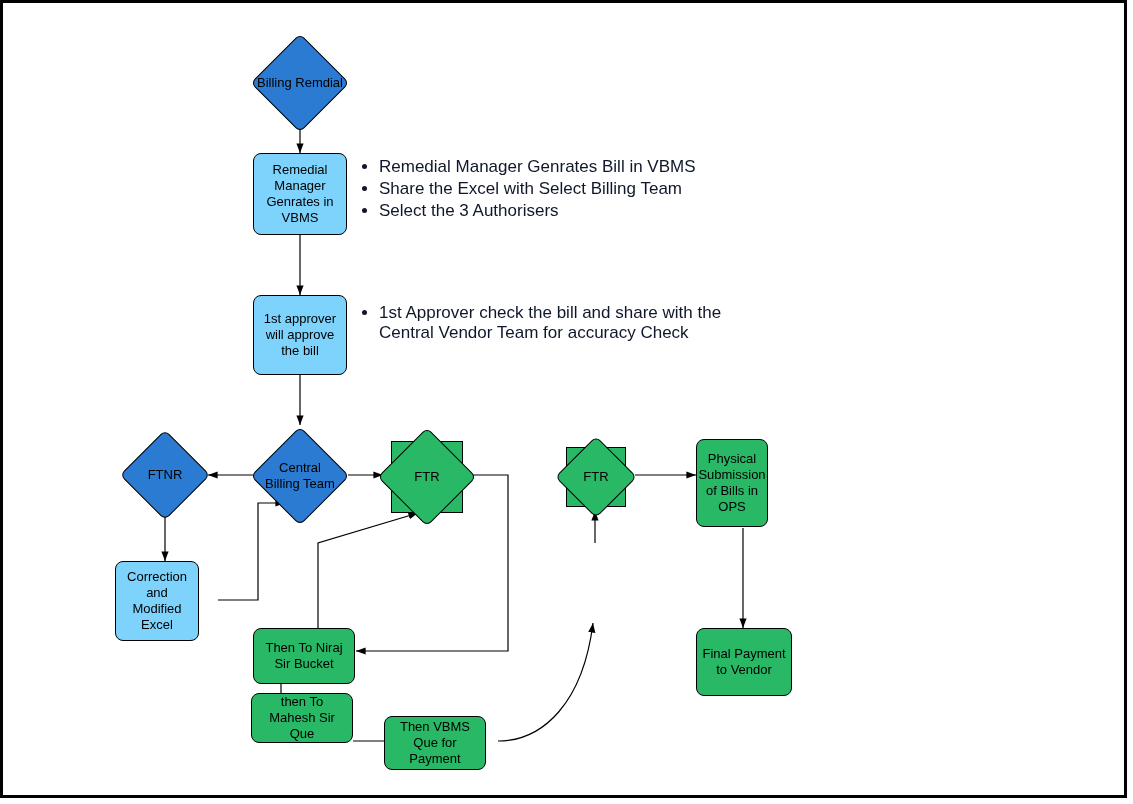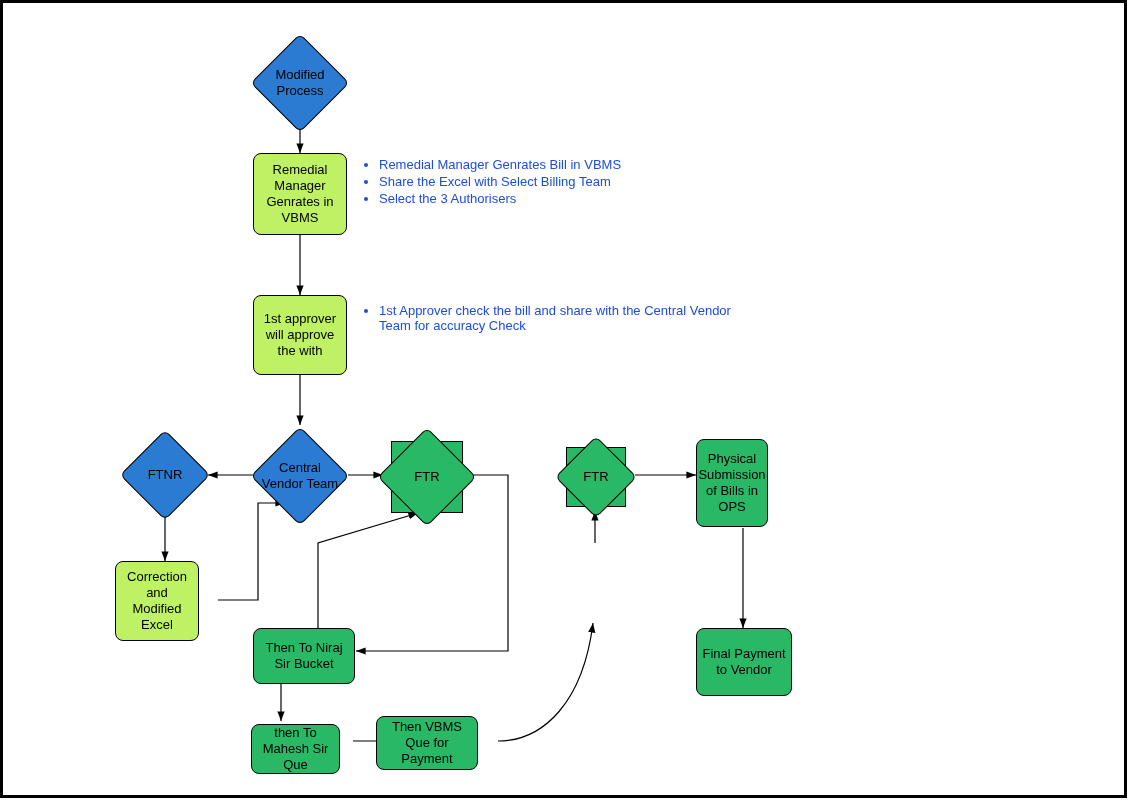--- a/index.html
+++ b/index.html
@@ -61,7 +61,7 @@
 
   <div class="diamond" style="left:262px;top:45px;width:70px;height:70px">
     <div class="box"></div>
-    <div class="lbl">Modified Process</div>
+    <div class="lbl">Billing Remdial</div>
   </div>
 
   <div class="shape blue" style="left:250px;top:150px;width:94px;height:82px">

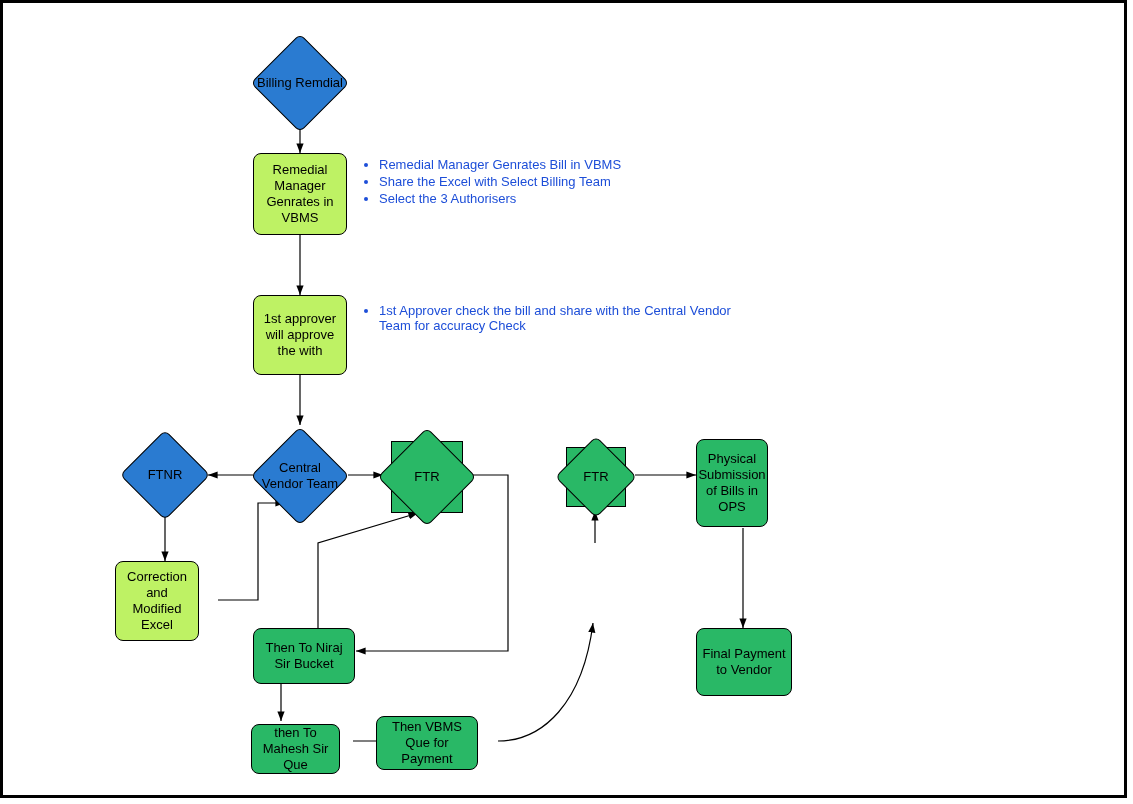--- a/index.html
+++ b/index.html
@@ -5,7 +5,7 @@
   body{margin:0;font-family:Arial,Helvetica,sans-serif;font-size:13px;color:#000;background:#fff}
   .frame{border:3px solid #000;width:1127px;height:798px;position:relative;background:#fff;box-sizing:border-box}
   .shape{position:absolute;display:flex;align-items:center;justify-content:center;text-align:center;padding:4px;box-sizing:border-box;border-radius:8px;line-height:1.25}
-  .blue{background:#bef264;border:1px solid #000;color:#000}
+  .blue{background:#7dd3fc;border:1px solid #000;color:#000}
   .green{background:#29B866;border:1px solid #000;color:#000}
   .diamond{position:absolute}
   .diamond .box{width:100%;height:100%;transform:rotate(45deg);background:#2A7BD1;border:1px solid #000;border-radius:6px;box-sizing:border-box}

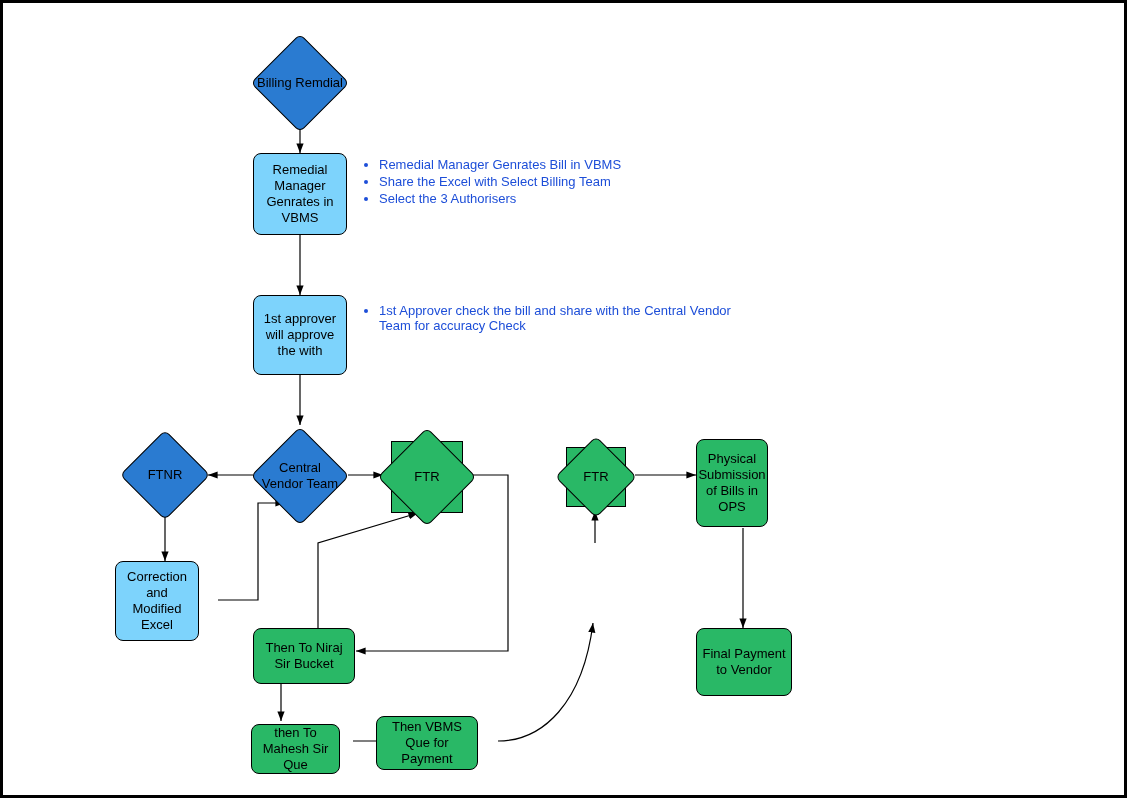--- a/index.html
+++ b/index.html
@@ -11,7 +11,7 @@
   .diamond .box{width:100%;height:100%;transform:rotate(45deg);background:#2A7BD1;border:1px solid #000;border-radius:6px;box-sizing:border-box}
   .diamond.green .box{background:#29B866}
   .diamond .lbl{position:absolute;left:50%;top:50%;transform:translate(-50%,-50%);text-align:center;color:#000;width:90px;line-height:1.2}
-  .ann{position:absolute;font-size:13px;color:#1d4ed8}
+  .ann{position:absolute;font-size:17px;color:#0f172a}
   ul{margin:0;padding-left:18px}
   li{margin:2px 0}
   svg.arrows{position:absolute;left:0;top:0;pointer-events:none}

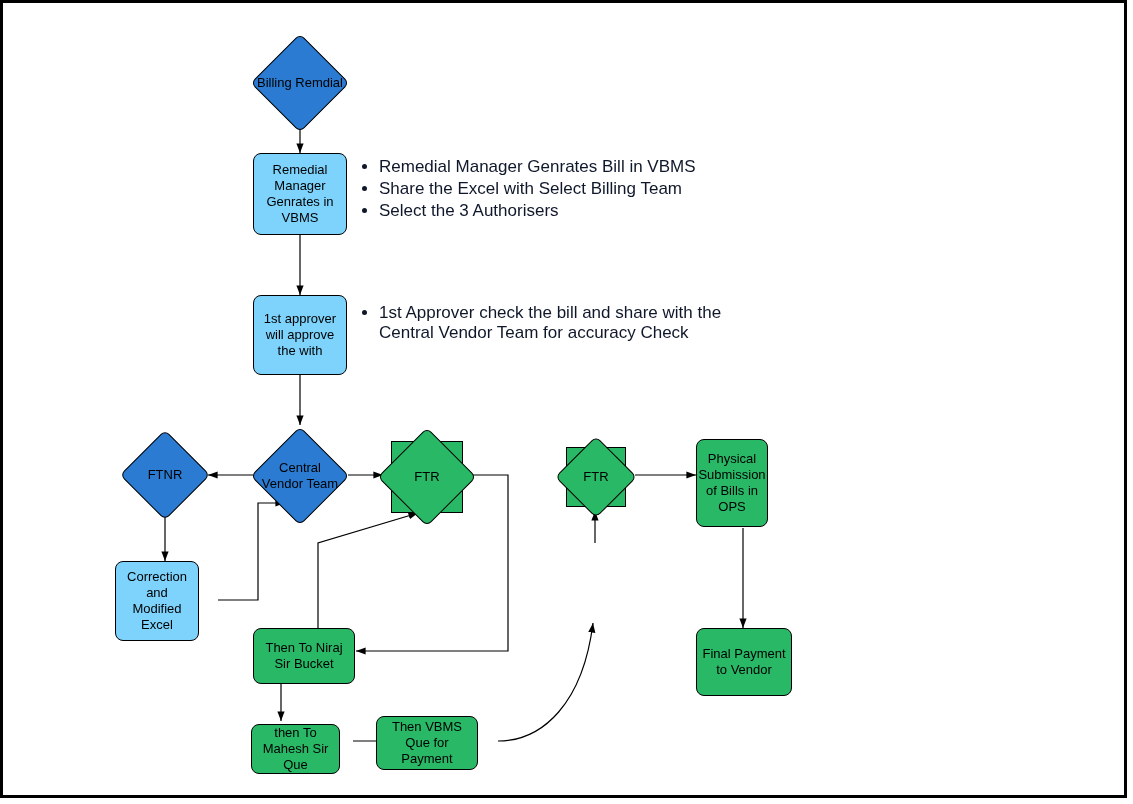--- a/index.html
+++ b/index.html
@@ -77,7 +77,7 @@
   </div>
 
   <div class="shape blue" style="left:250px;top:292px;width:94px;height:80px">
-    <span>1st approver will approve the with</span>
+    <span>1st approver will approve the bill</span>
   </div>
 
   <div class="ann" style="left:358px;top:298px;width:370px">

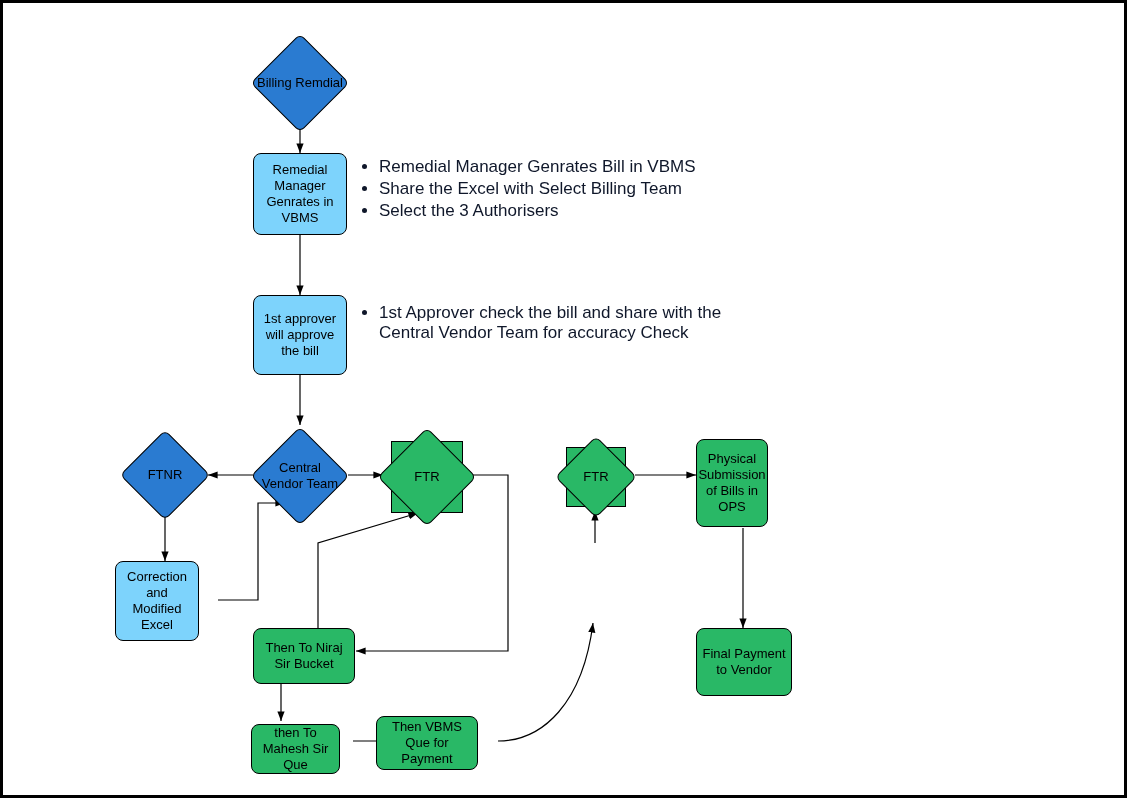--- a/index.html
+++ b/index.html
@@ -93,7 +93,7 @@
 
   <div class="diamond" style="left:262px;top:438px;width:70px;height:70px">
     <div class="box"></div>
-    <div class="lbl" style="width:80px">Central Vendor Team</div>
+    <div class="lbl" style="width:80px">Central Billing Team</div>
   </div>
 
   <div class="diamond green" style="left:388px;top:438px;width:70px;height:70px">

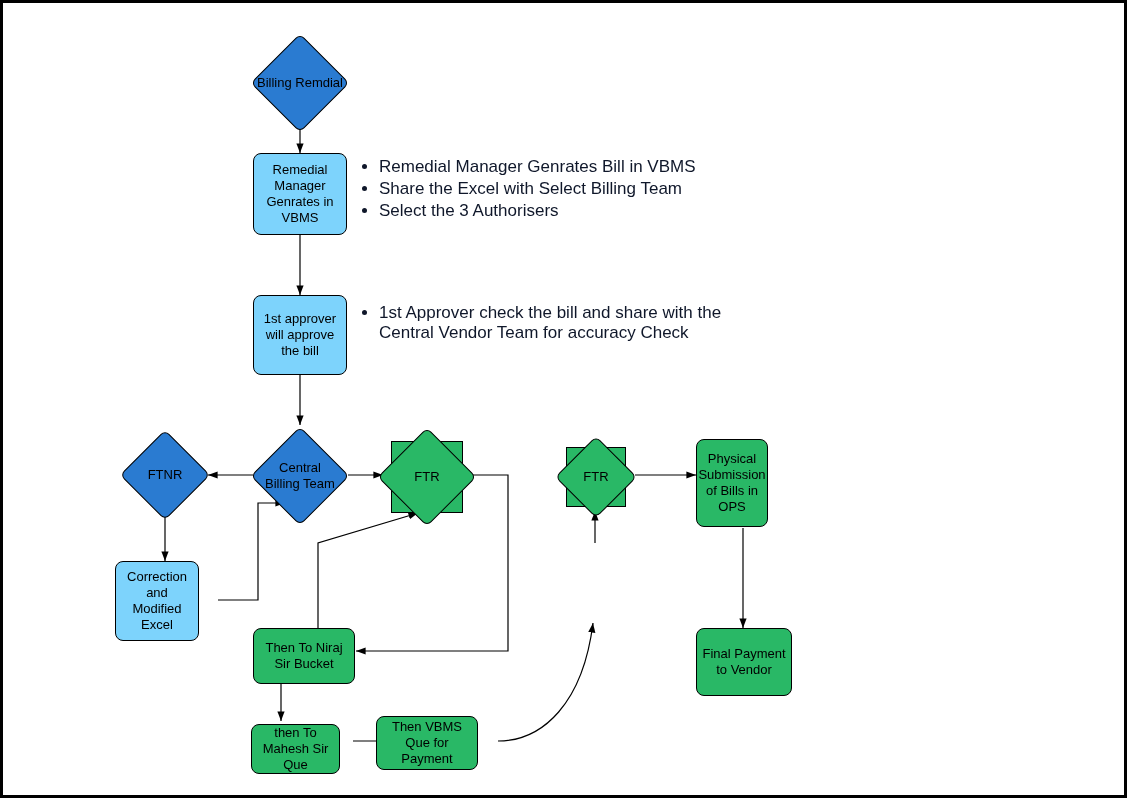--- a/index.html
+++ b/index.html
@@ -109,7 +109,7 @@
     <span>Then To Niraj Sir Bucket</span>
   </div>
 
-  <div class="shape green" style="left:248px;top:721px;width:89px;height:50px">
+  <div class="shape green" style="left:248px;top:690px;width:102px;height:50px">
     <span>then To Mahesh Sir Que</span>
   </div>
 

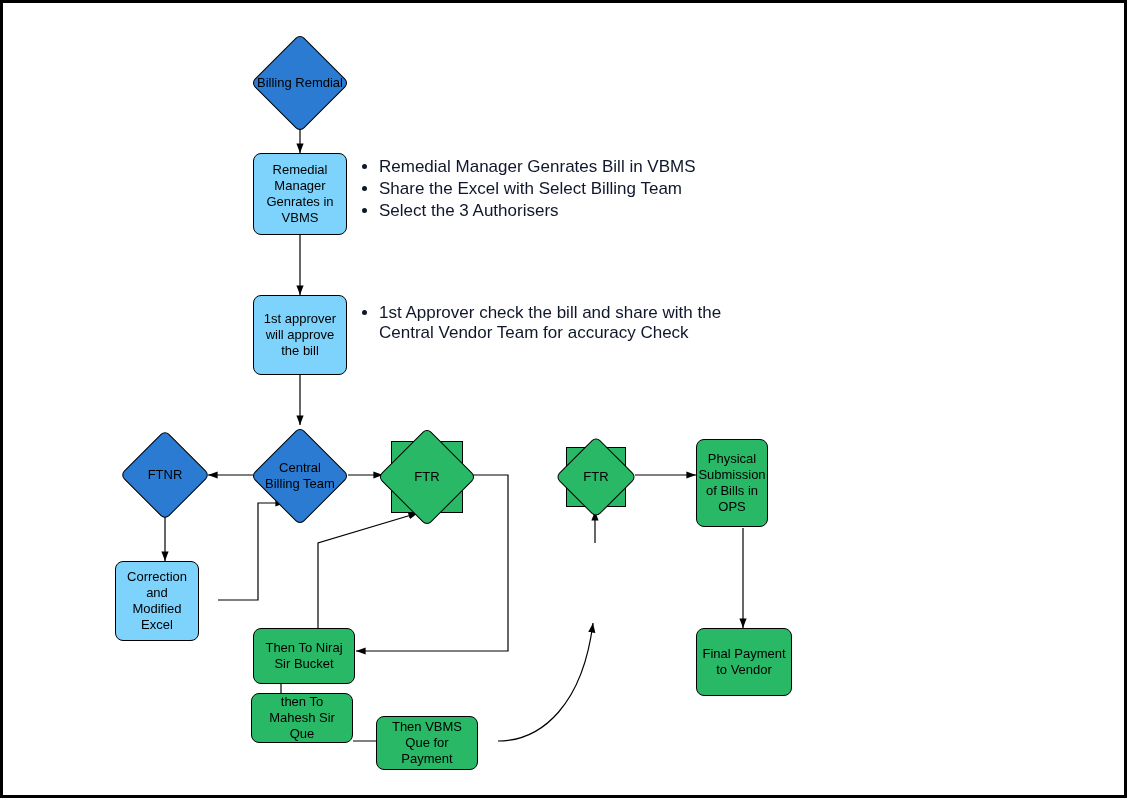--- a/index.html
+++ b/index.html
@@ -113,7 +113,7 @@
     <span>then To Mahesh Sir Que</span>
   </div>
 
-  <div class="shape green" style="left:373px;top:713px;width:102px;height:54px">
+  <div class="shape green" style="left:381px;top:713px;width:102px;height:54px">
     <span>Then VBMS Que for Payment</span>
   </div>
 

